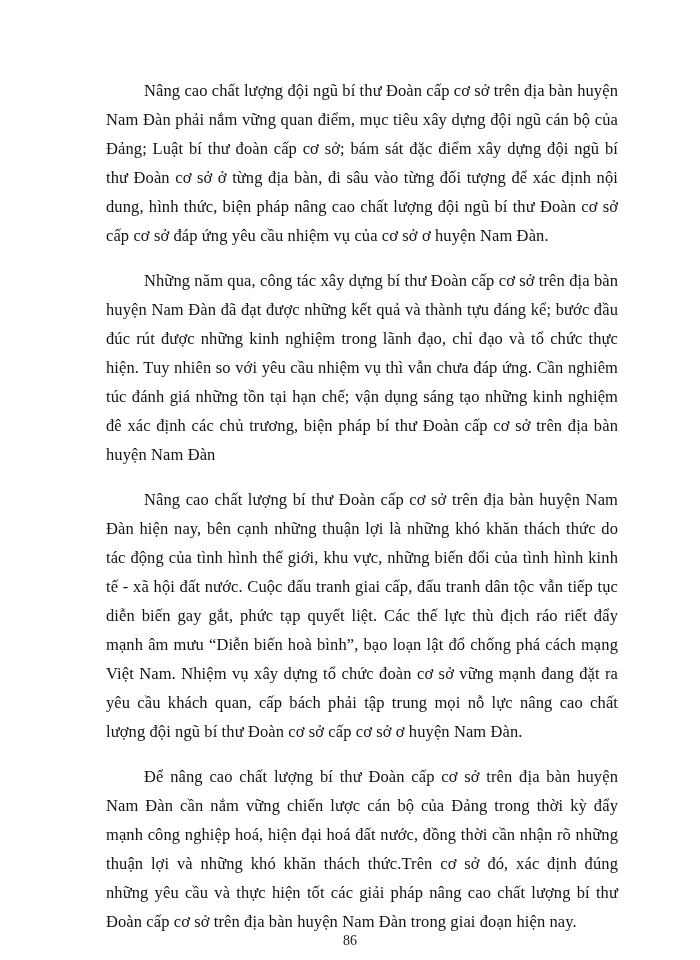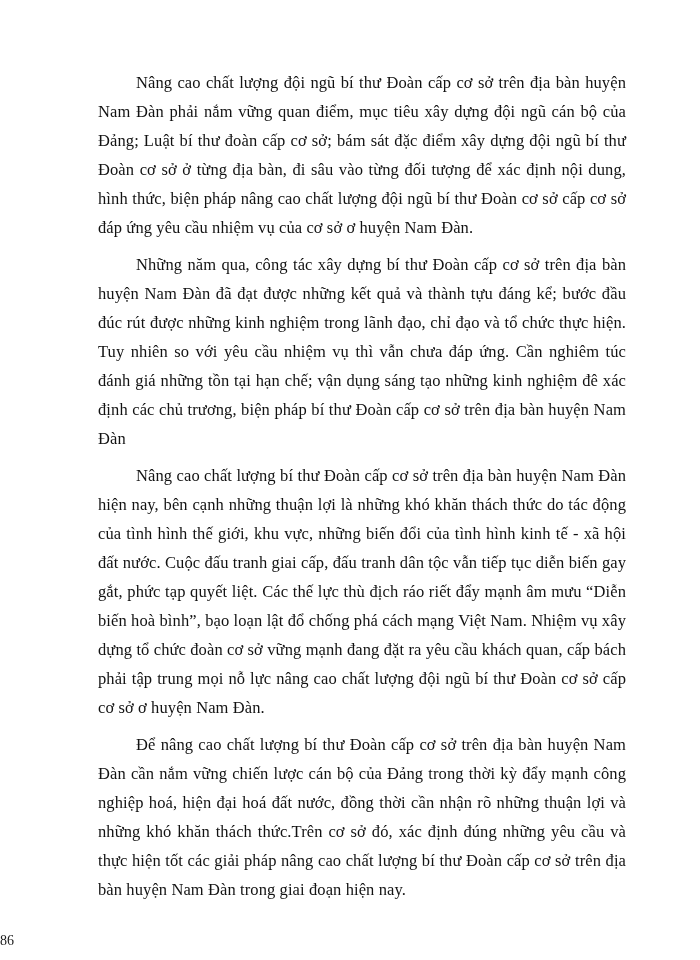--- a/index.html
+++ b/index.html
@@ -27,7 +27,7 @@
     letter-spacing: 0.1px;
   }
   .text-block p {
-    margin: 8px;
+    margin: 16px;
     text-indent: 38px;
   }
   .section-heading {

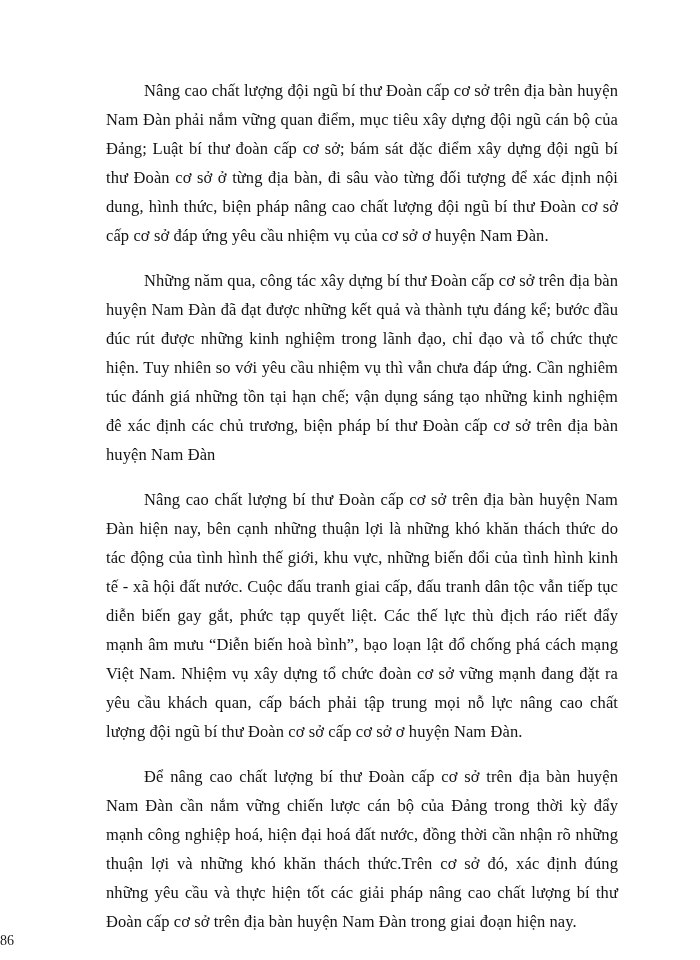--- a/index.html
+++ b/index.html
@@ -44,6 +44,7 @@
     bottom: 11px;
     left: 0;
     width: 100%;
+    text-align: center;
     font-size: 14px;
     line-height: 16px;
     color: #1a1a1a;

